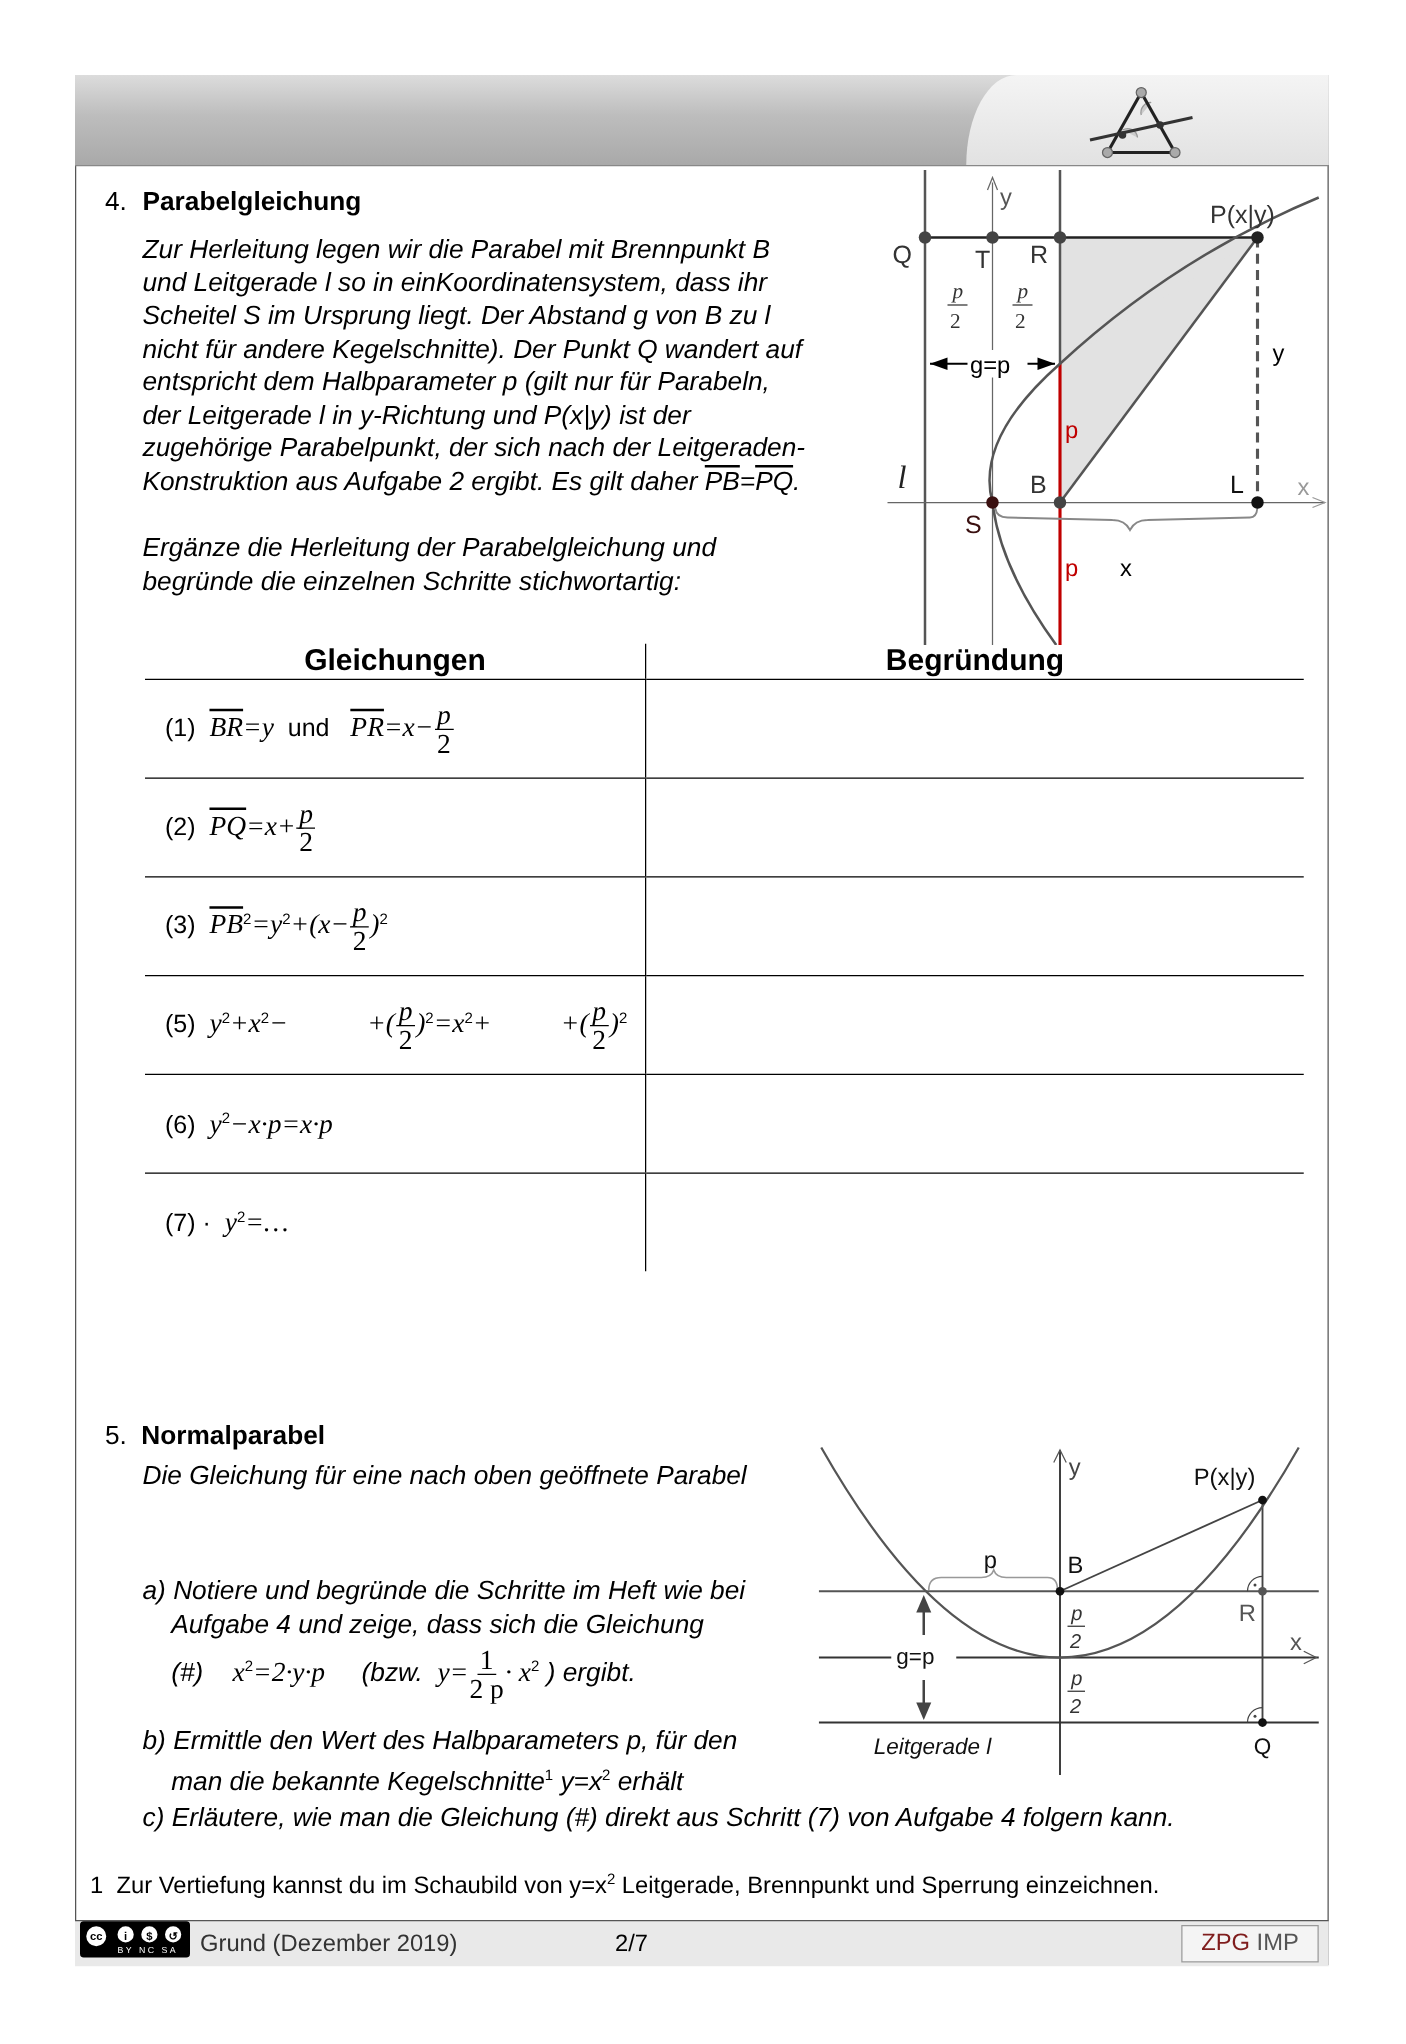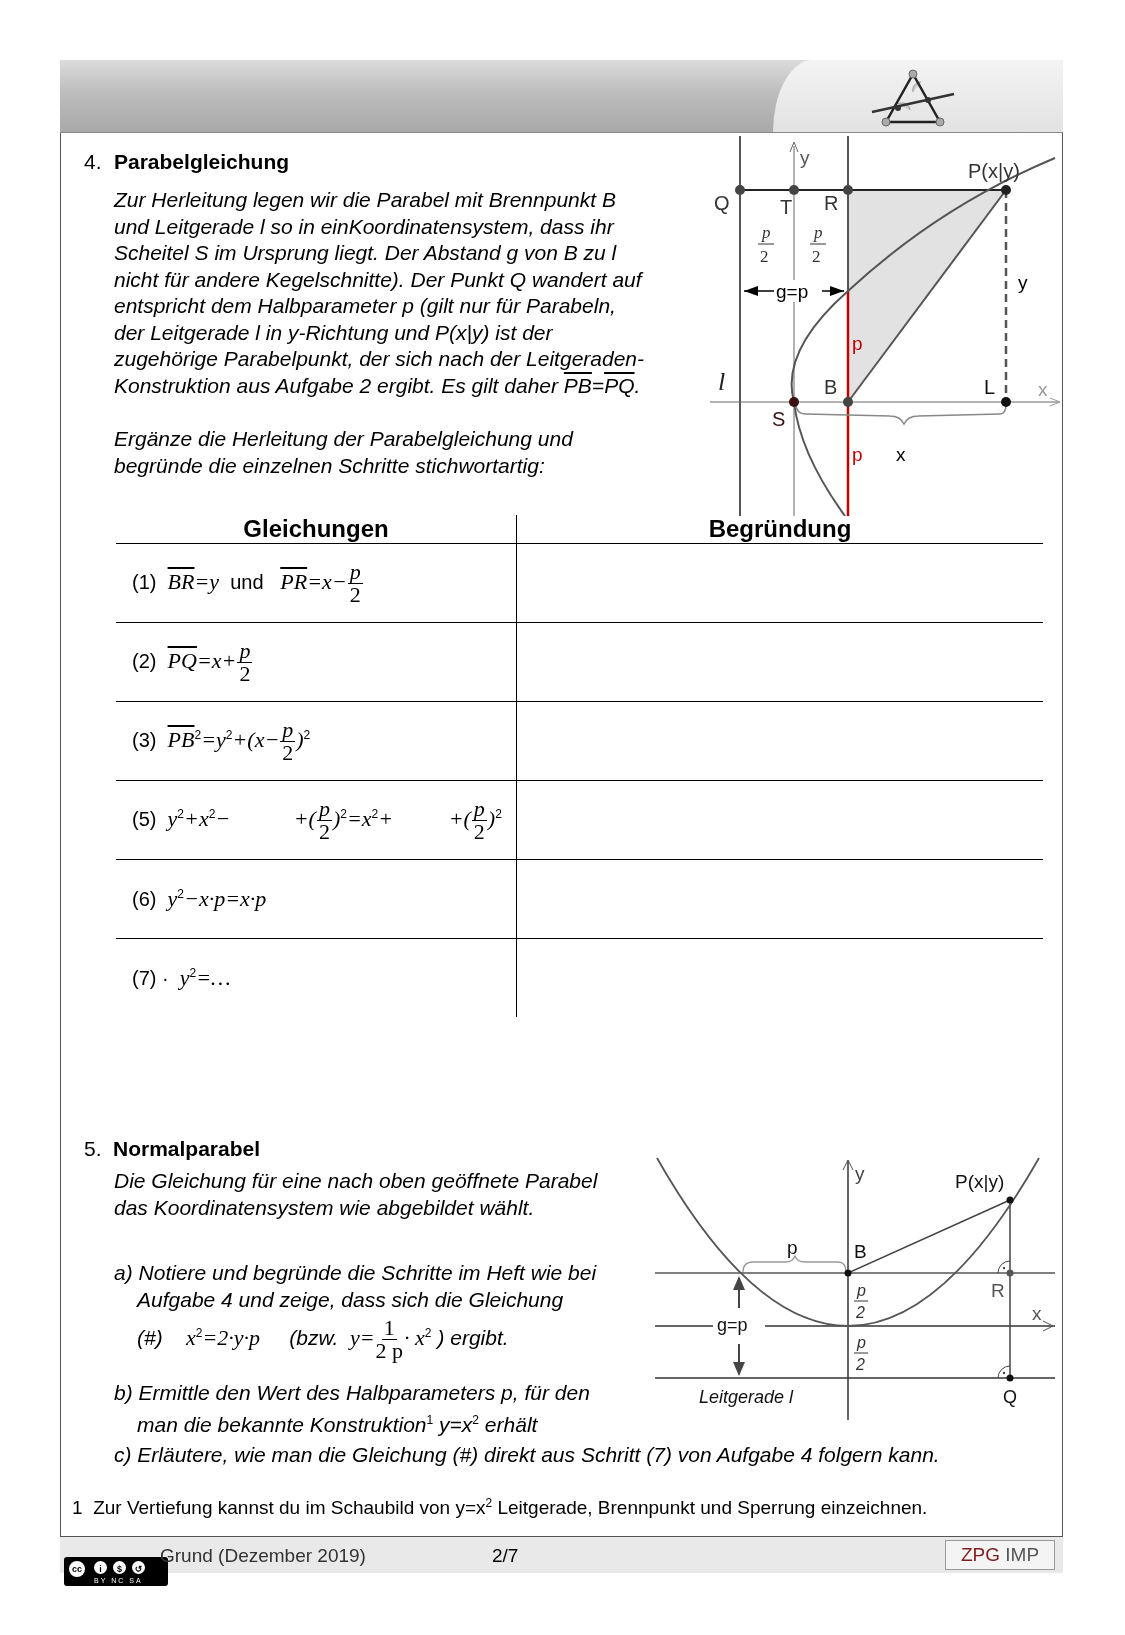--- a/index.html
+++ b/index.html
@@ -199,7 +199,6 @@
 
 <div class="abs para" style="left:114px;top:1168px;width:540px;">
   <div>Die Gleichung für eine nach oben geöffnete Parabel</div>
-  <div>das Koordinatensystem wie abgebildet wählt.</div>
 </div>
 
 <div class="abs para" style="left:114px;top:1260px;width:540px;">

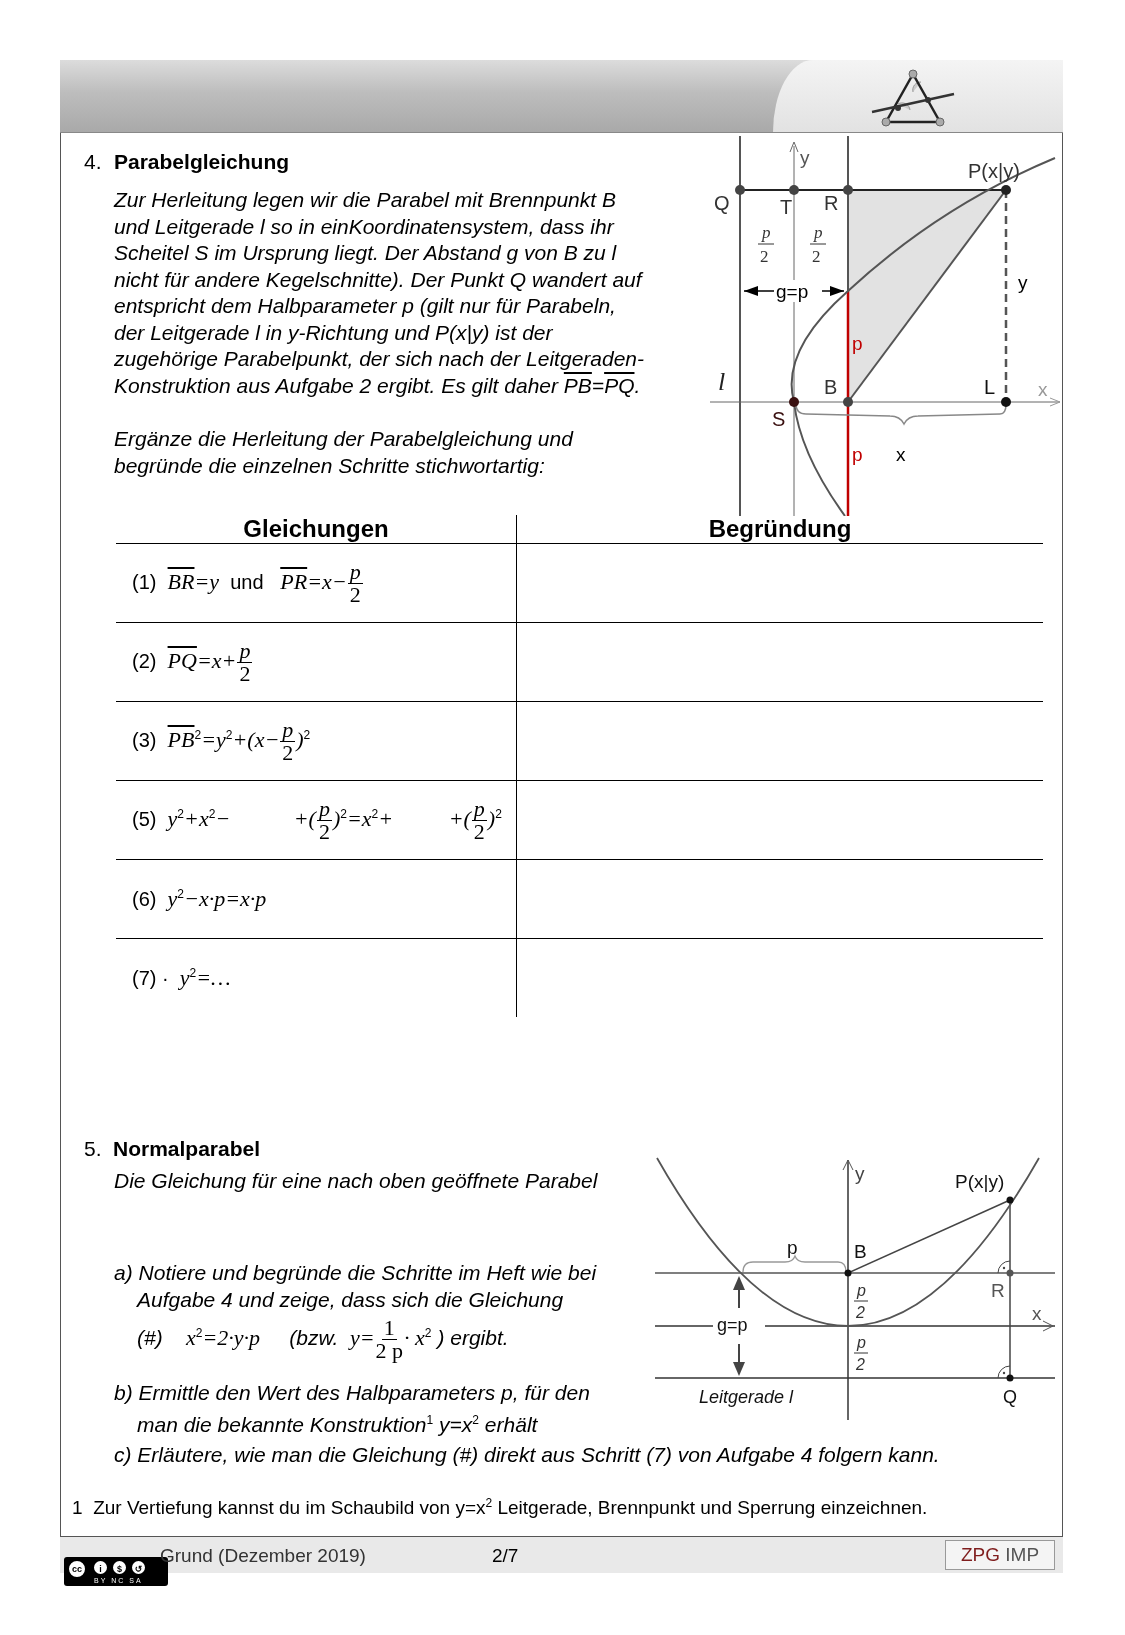--- a/index.html
+++ b/index.html
@@ -218,7 +218,7 @@
 
 <div class="abs para" style="left:114px;top:1380px;width:540px;">
   <div><span>b)</span> <span>Ermittle den Wert des Halbparameters p, für den</span></div>
-  <div style="padding-left:23px;"><span>man die bekannte Konstruktion</span><sup class="s">1</sup><span> y=x</span><sup class="s">2</sup><span> erhält</span></div>
+  <div style="padding-left:23px;"><span>man die bekannte Kegelschnitte</span><sup class="s">1</sup><span> y=x</span><sup class="s">2</sup><span> erhält</span></div>
 </div>
 
 <div class="abs para" style="left:114px;top:1442px;width:960px;">

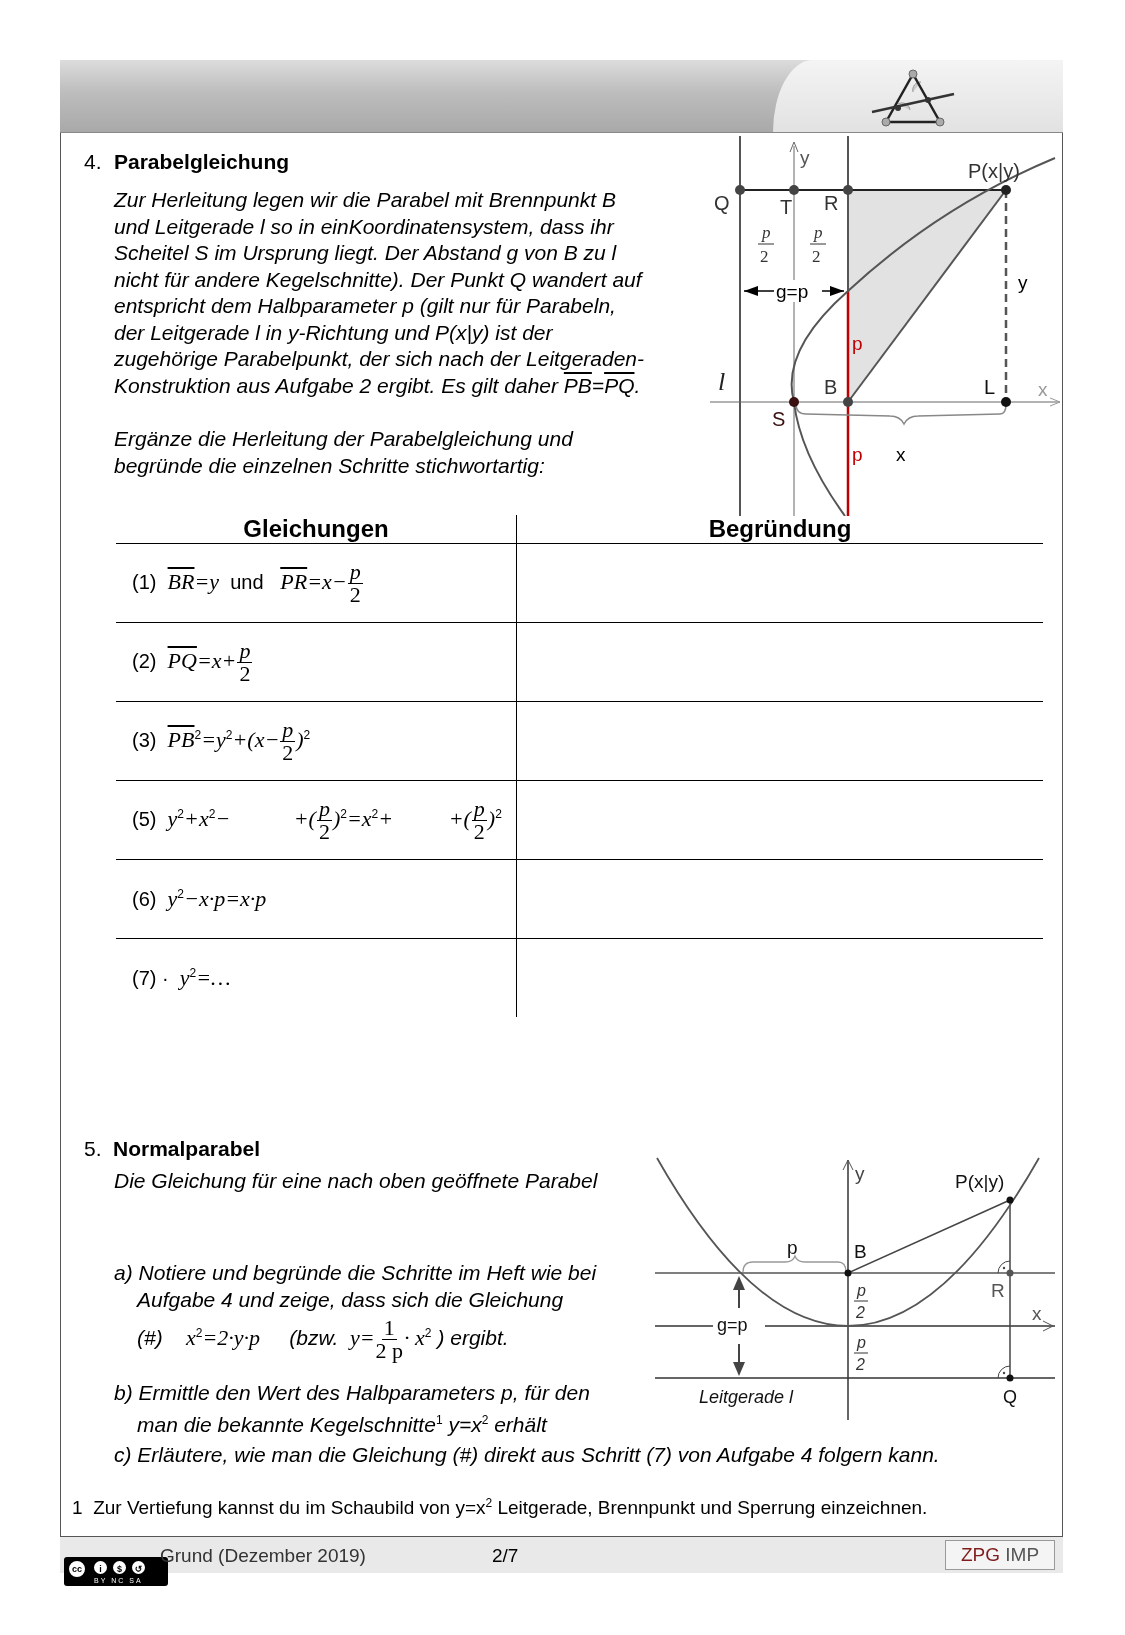--- a/index.html
+++ b/index.html
@@ -26,7 +26,7 @@
   .ov { text-decoration:overline;text-align:right; }
   sup.s { font-size:12px; font-style:normal; }
   .footer { position:absolute; left:60px; top:1536px; width:1003px; height:36px; background:#e9e9e9; border-top:1.5px solid #555; }
-  .cc { position:absolute; left:4px; top:20px; width:88px; height:29px; background:#000; border-radius:3px;padding-left:16px; }
+  .cc { position:absolute; left:4px; top:0; width:88px; height:29px; background:#000; border-radius:3px; }
   .cc span { position:absolute; top:2px; width:20px; height:20px; border-radius:50%; background:#fff; border:2px solid #000; box-sizing:border-box; font-size:9px; font-weight:bold; text-align:center; line-height:16px; }
   .cc .lbl { position:absolute; left:30px; top:20px; font-size:7px; color:#fff; letter-spacing:2px; }
   .zpg { position:absolute; right:8px; top:3px; width:108px; height:28px; border:1.5px solid #999; background:#f4f4f4; font-size:19px; text-align:center; line-height:28px; }

